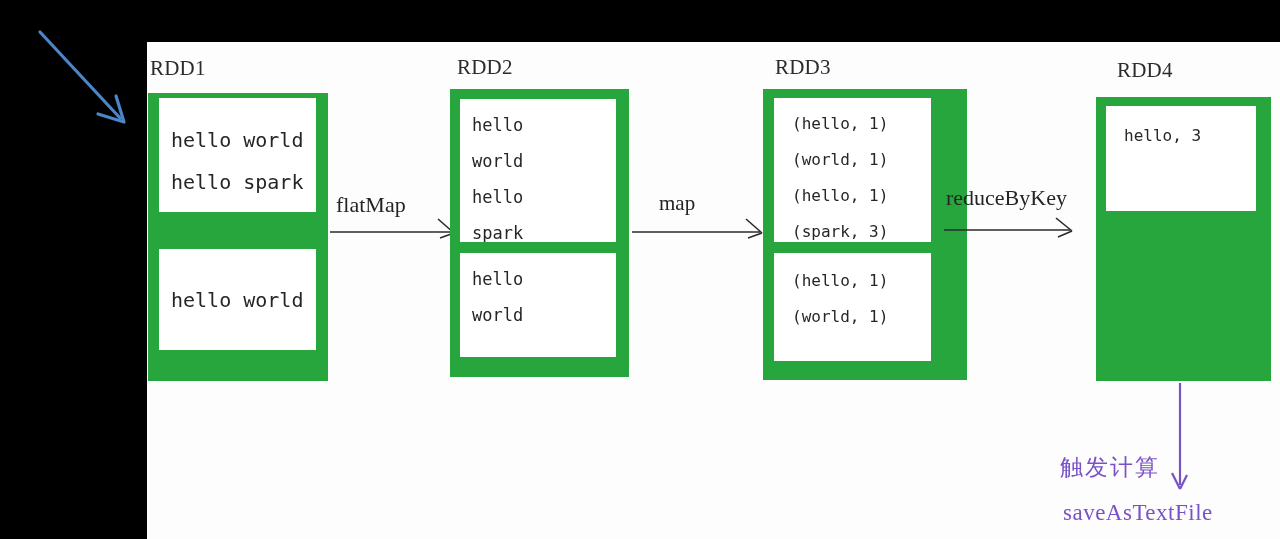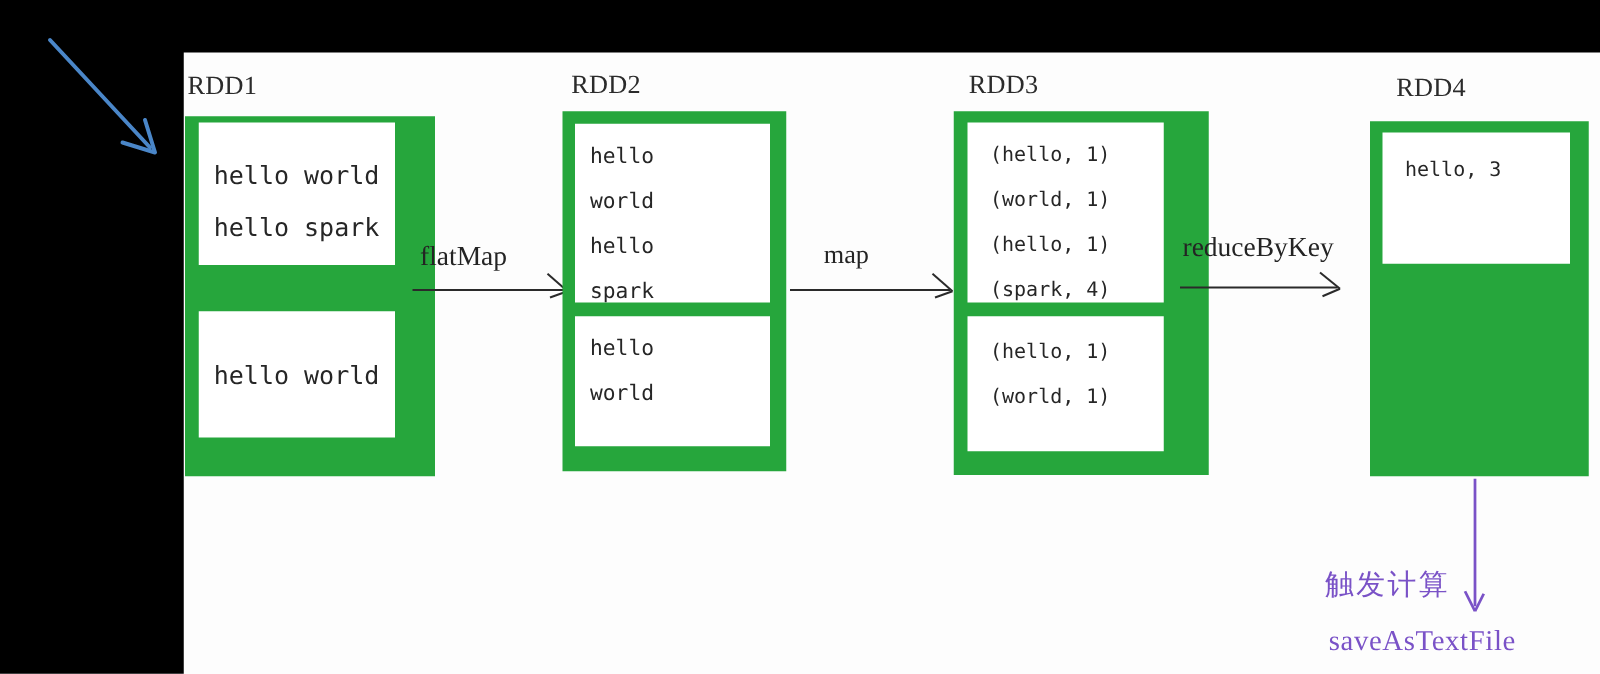--- a/index.html
+++ b/index.html
@@ -116,7 +116,7 @@
   <div class="rdd-group">
     <div class="rdd-label" style="left:150px; top:56px;">RDD1</div>
 
-    <div class="rdd-box" style="left:148px; top:93px; width:200px; height:288px;">
+    <div class="rdd-box" style="left:148px; top:93px; width:180px; height:288px;">
 
       <div class="partition" style="left:11px; top:5px; width:157px; height:114px;">
         <div class="partition-lines" style="top:21px;">

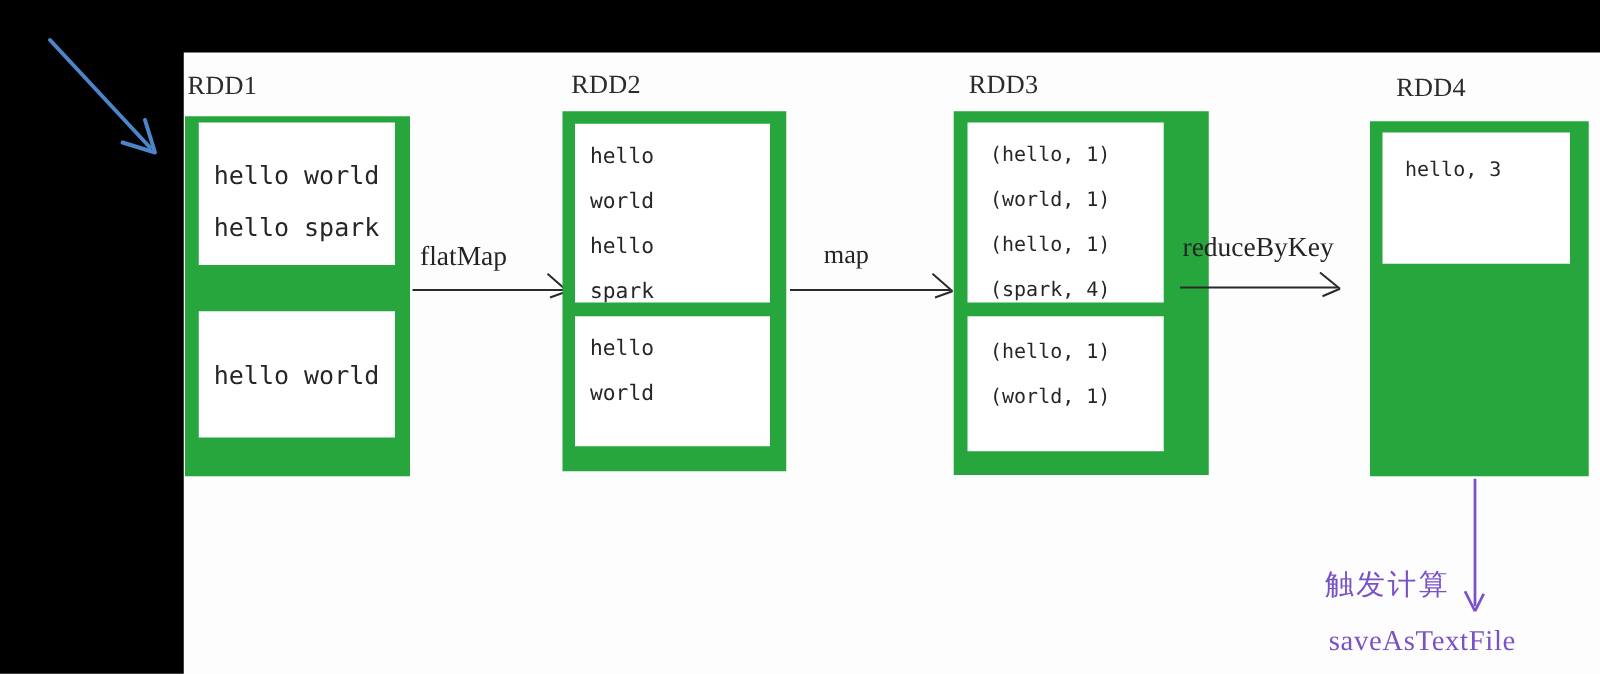--- a/index.html
+++ b/index.html
@@ -184,7 +184,7 @@
           <div class="pline" style="font-size:16px; line-height:36px;">(hello, 1)</div>
           <div class="pline" style="font-size:16px; line-height:36px;">(world, 1)</div>
           <div class="pline" style="font-size:16px; line-height:36px;">(hello, 1)</div>
-          <div class="pline" style="font-size:16px; line-height:36px;">(spark, 4)</div>
+          <div class="pline" style="font-size:16px; line-height:36px;">(spark, 3)</div>
         </div>
       </div>
 

